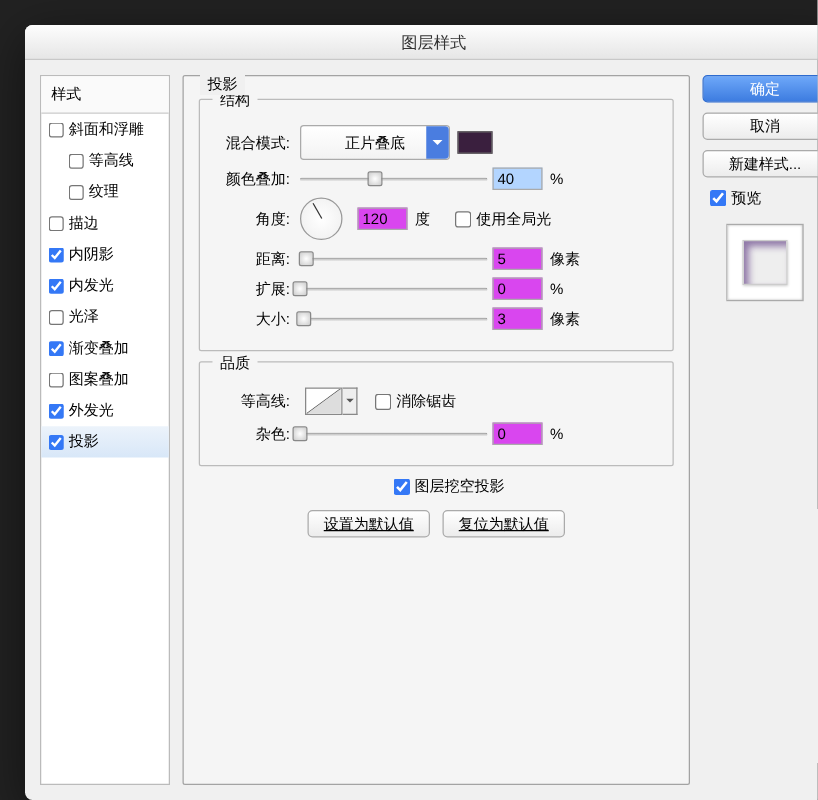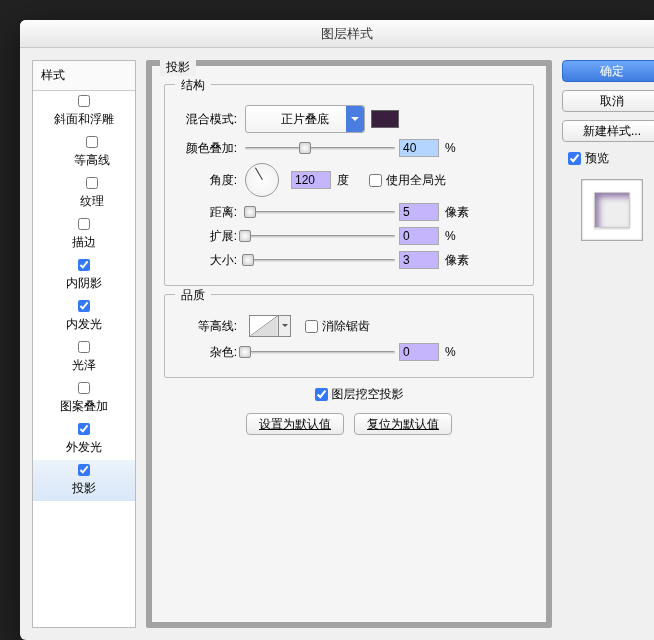--- a/index.html
+++ b/index.html
@@ -15,7 +15,7 @@
 .indent1 { padding-left: 22px; }
 .main { flex: 1; position: relative; }
 .tab-label { position: absolute; top: -1px; left: 14px; background: #f0f0f0; padding: 0 6px; font-size: 12px; z-index: 2; }
-.panel { border: 6px solid #a3a3a3; background: #f5f5f5; height: 100%; border-radius: 2px; padding: 10px; position: relative; }
+.panel { border: 1px solid #a3a3a3; background: #f5f5f5; height: 100%; border-radius: 2px; padding: 10px; position: relative; }
 .fieldset { border: 1px solid #bbb; border-radius: 2px; margin: 8px 2px; padding: 14px 10px 10px; position: relative; }
 .legend { position: absolute; top: -8px; left: 10px; background: #f5f5f5; padding: 0 6px; font-size: 12px; }
 .row { display: flex; align-items: center; margin: 6px 0; }

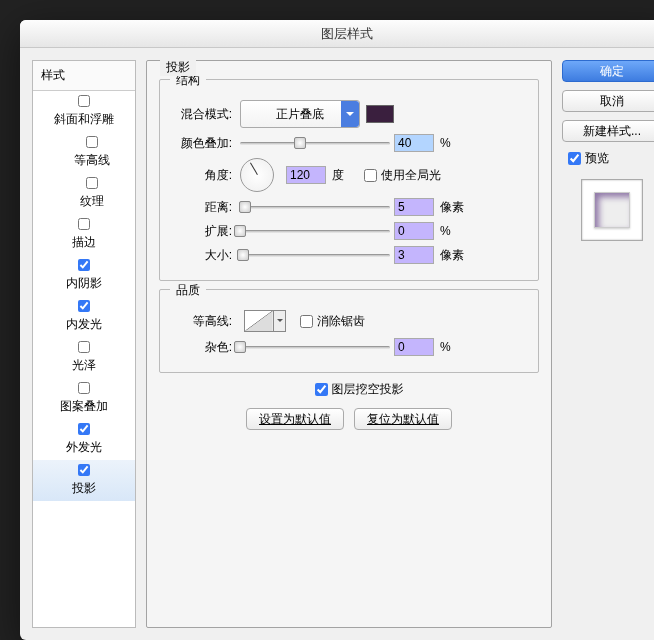--- a/index.html
+++ b/index.html
@@ -9,7 +9,7 @@
 .content { flex: 1; display: flex; padding: 12px; gap: 10px; }
 .sidebar { width: 104px; border: 1px solid #bbb; background: #fff; display: flex; flex-direction: column; }
 .sidebar-header { padding: 6px 8px; border-bottom: 1px solid #ccc; background: #fafafa; font-family: Liberation Mono, monospace; }
-.sidebar-item { padding: 4px 6px; display: flex; align-items: center; gap: 4px; cursor: default; flex-direction: column; }
+.sidebar-item { padding: 4px 6px; display: flex; align-items: center; gap: 4px; cursor: default; }
 .sidebar-item.selected { background: linear-gradient(#ecf3fb,#d8e7f8); }
 .sidebar-item input[type=checkbox] { width: 12px; height: 12px; }
 .indent1 { padding-left: 22px; }

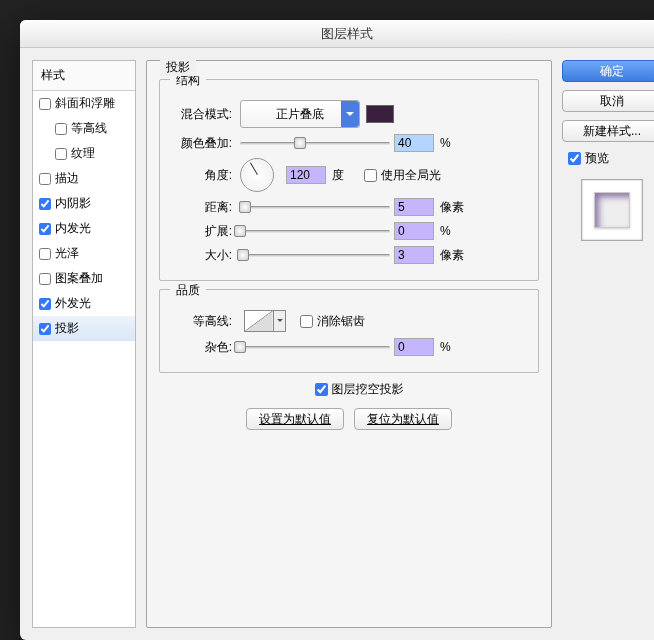--- a/index.html
+++ b/index.html
@@ -27,7 +27,7 @@
 .slider { width: 150px; height: 14px; position: relative; }
 .slider-track { position: absolute; top: 6px; left: 0; right: 0; height: 3px; background: linear-gradient(#c0c0c0,#eee); border-radius: 2px; border-top: 1px solid #999; }
 .slider-thumb { position: absolute; top: 1px; width: 12px; height: 12px; background: radial-gradient(#fff,#ccc); border: 1px solid #888; border-radius: 2px; transform: translateX(-50%); }
-.num-input { width: 40px; height: 18px; border: 1px solid #aaa; background: #c4b5fd; padding: 0 3px; margin: 0 4px; text-align: left; }
+.num-input { width: 40px; height: 18px; border: 1px solid #aaa; background: #d946ef; padding: 0 3px; margin: 0 4px; text-align: left; }
 .num-input.sel { background: #b3d5ff; }
 .unit { margin-left: 2px; }
 .angle-dial { width: 34px; height: 34px; border: 1px solid #999; border-radius: 50%; background: radial-gradient(#fff,#eee); position: relative; margin-right: 8px; }

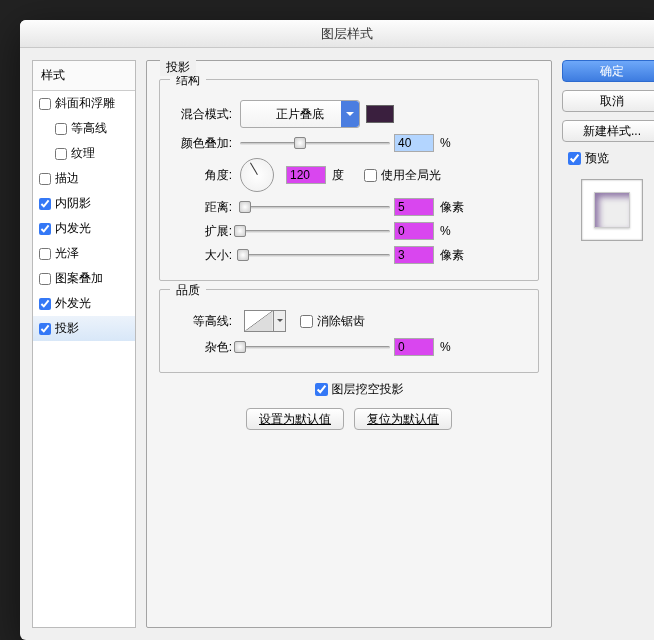--- a/index.html
+++ b/index.html
@@ -85,6 +85,10 @@
             <span>光泽</span>
           </div>
           <div class="sidebar-item">
+            <input type="checkbox" checked="" style="">
+            <span>渐变叠加</span>
+          </div>
+          <div class="sidebar-item">
             <input type="checkbox" class="plain" style="">
             <span>图案叠加</span>
           </div>

